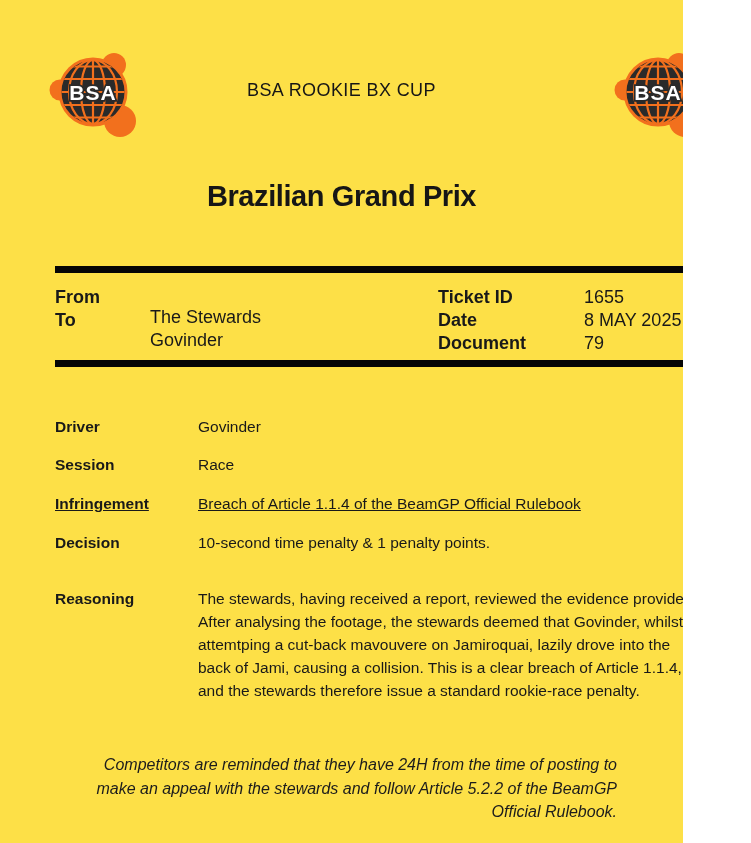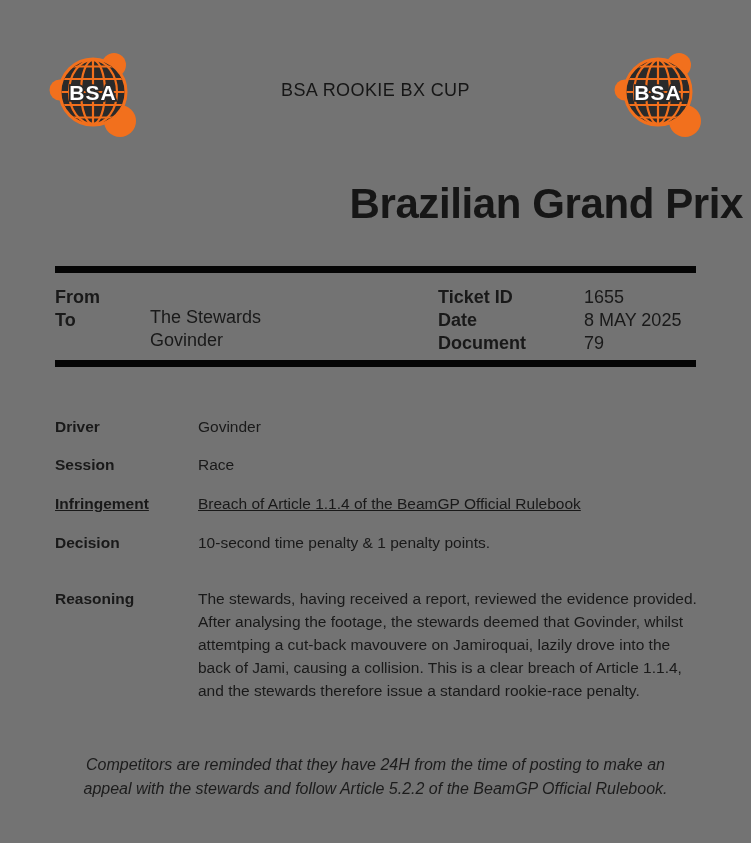--- a/index.html
+++ b/index.html
@@ -4,7 +4,7 @@
 <style>
   html,body { margin:0; padding:0; background:#ffffff; }
   .page {
-    position:relative; width:751px; height:843px; background:#737373;
+    position:relative; width:683px; height:843px; background:#fde047;
     font-family:"Liberation Sans", sans-serif; color:#191919; overflow:hidden;
   }
   .competition {

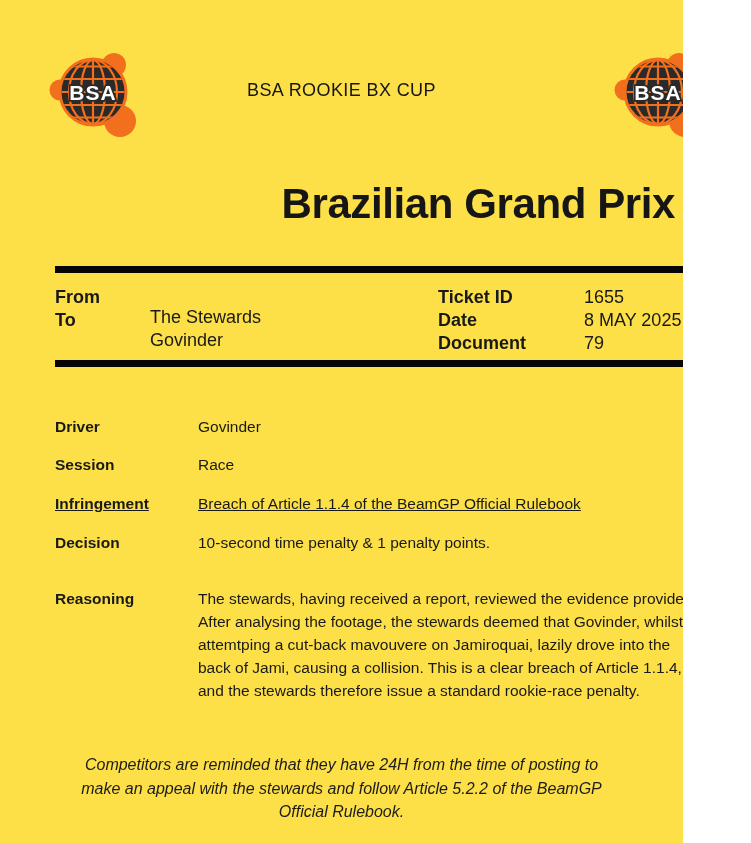--- a/index.html
+++ b/index.html
@@ -15,8 +15,8 @@
   .logo-left  { left:50px; }
   .logo-right { left:615px; }
   .doc-title {
-    position:absolute; top:172px; left:0; right:0; margin:8px; text-align:right;
-    font-size:42px; font-weight:700; color:#161616; letter-spacing:-0.4px; line-height:48px;
+    position:absolute; top:172px; left:0; right:0; margin:0; text-align:center;
+    font-size:29px; font-weight:700; color:#161616; letter-spacing:-0.4px; line-height:48px;
   }
   .bar { position:absolute; left:55px; width:641px; height:7px; background:#050505; }
   .bar-top    { top:266px; }

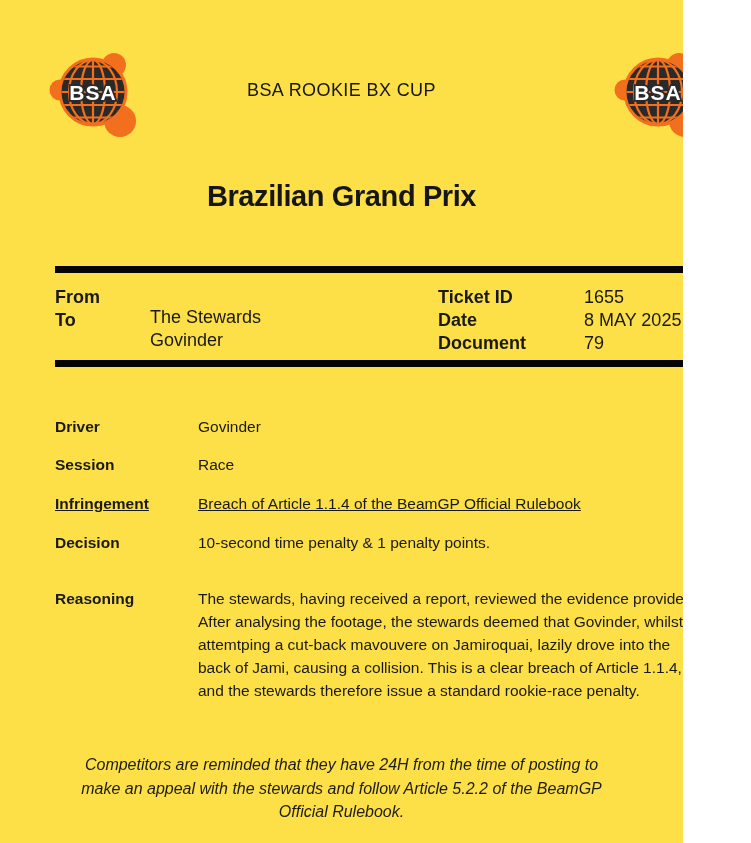--- a/index.html
+++ b/index.html
@@ -30,7 +30,7 @@
   .detail-value { position:absolute; left:198px; width:500px; font-size:15.5px; line-height:23px; }
   .dr1 { top:415px; } .dr2 { top:453px; } .dr3 { top:492px;text-decoration:underline; } .dr4 { top:531px; } .dr5 { top:587px; }
   .footer {
-    position:absolute; top:753px; left:66px; right:66px; text-align:center;
+    position:absolute; top:753px; left:66px; right:66px; text-align:right;
     font-style:italic; font-size:16px; line-height:23.5px; color:#1c1c1c;
   }
 </style>

